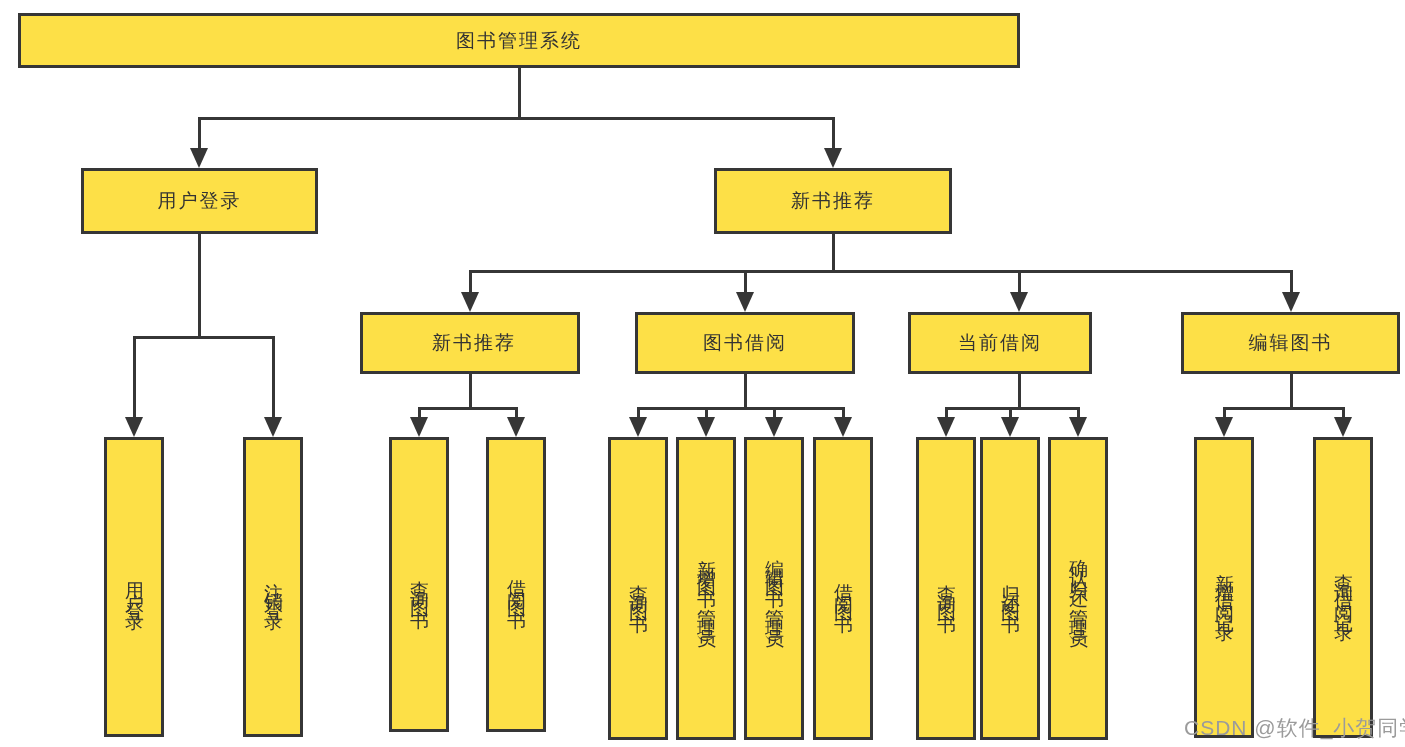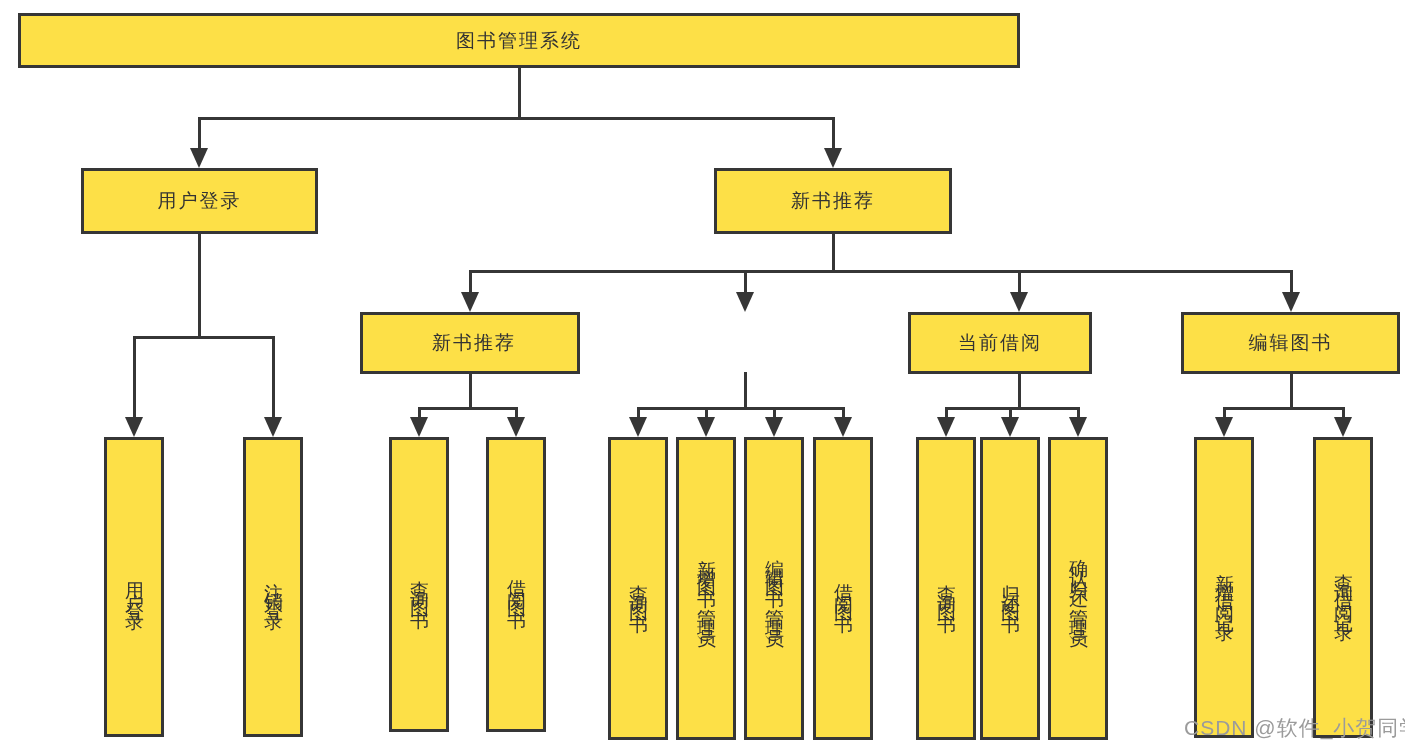--- a/index.html
+++ b/index.html
@@ -126,6 +126,9 @@
   <div class="box hbox" style="left:360px; top:312px; width:220px; height:62px;padding-left:8px;">
     <span>新书推荐</span>
   </div>
+  <div class="box hbox" style="left:635px; top:312px; width:220px; height:62px;">
+    <span>图书借阅</span>
+  </div>
   <div class="box hbox" style="left:908px; top:312px; width:184px; height:62px;">
     <span>当前借阅</span>
   </div>

